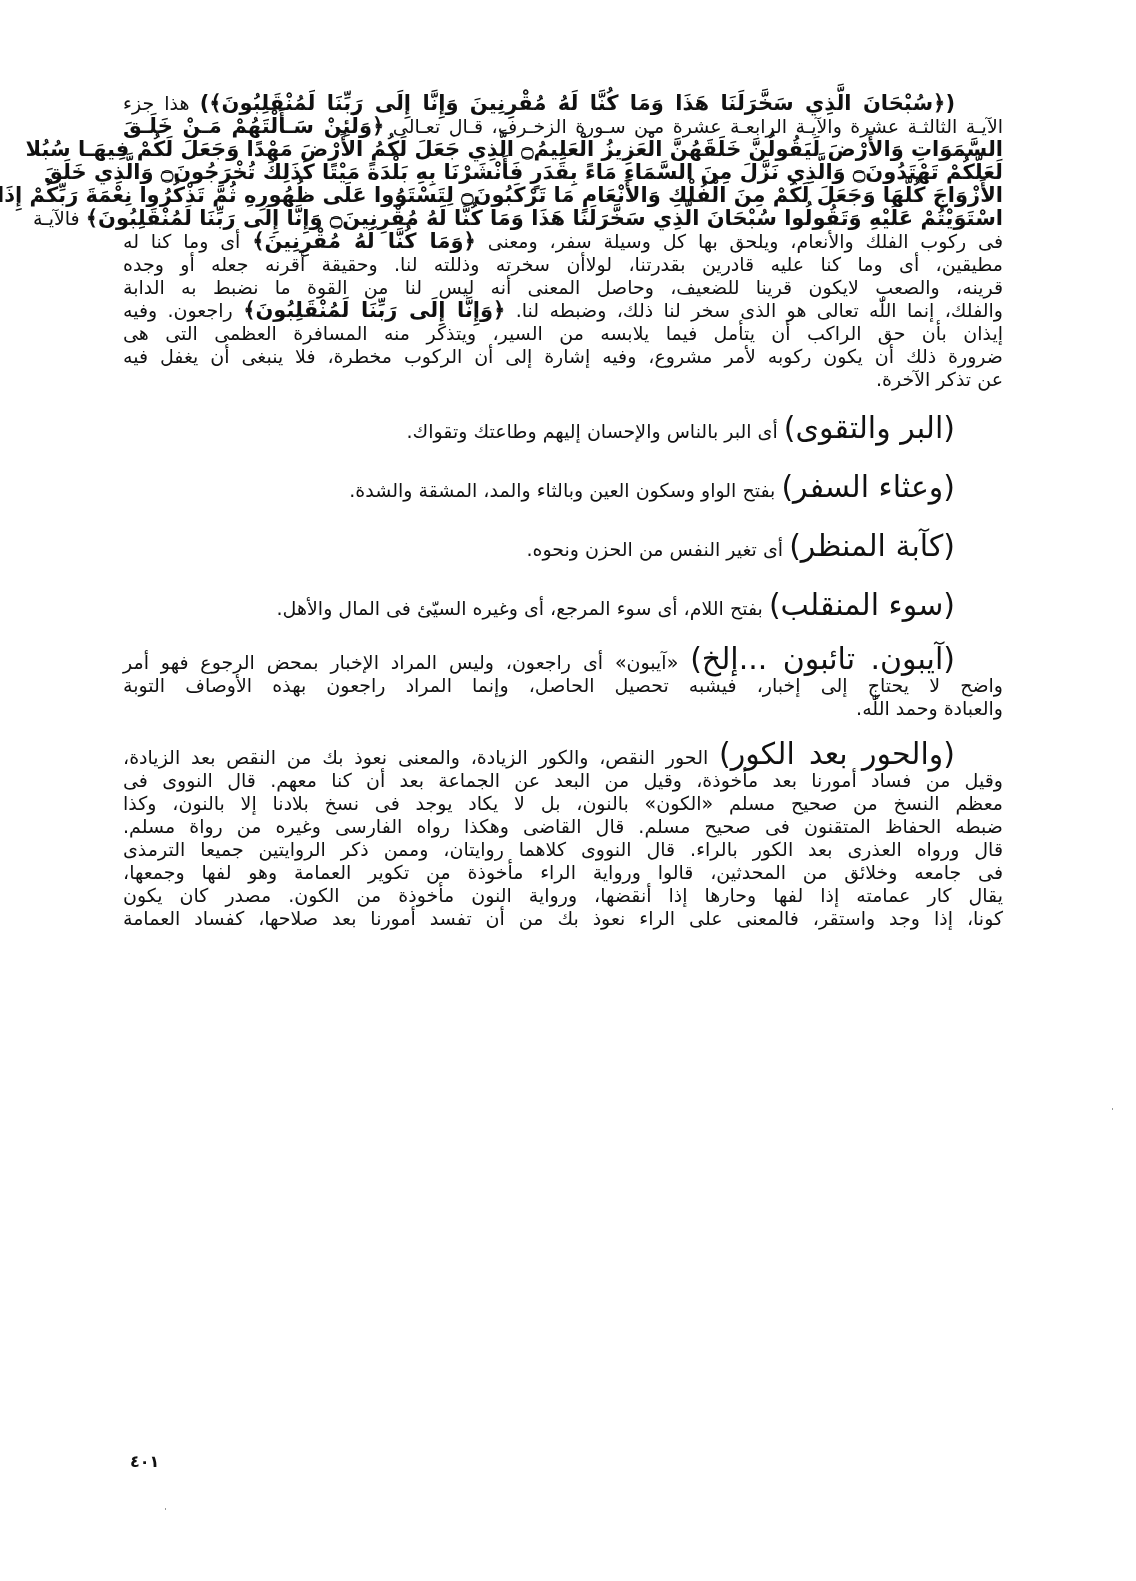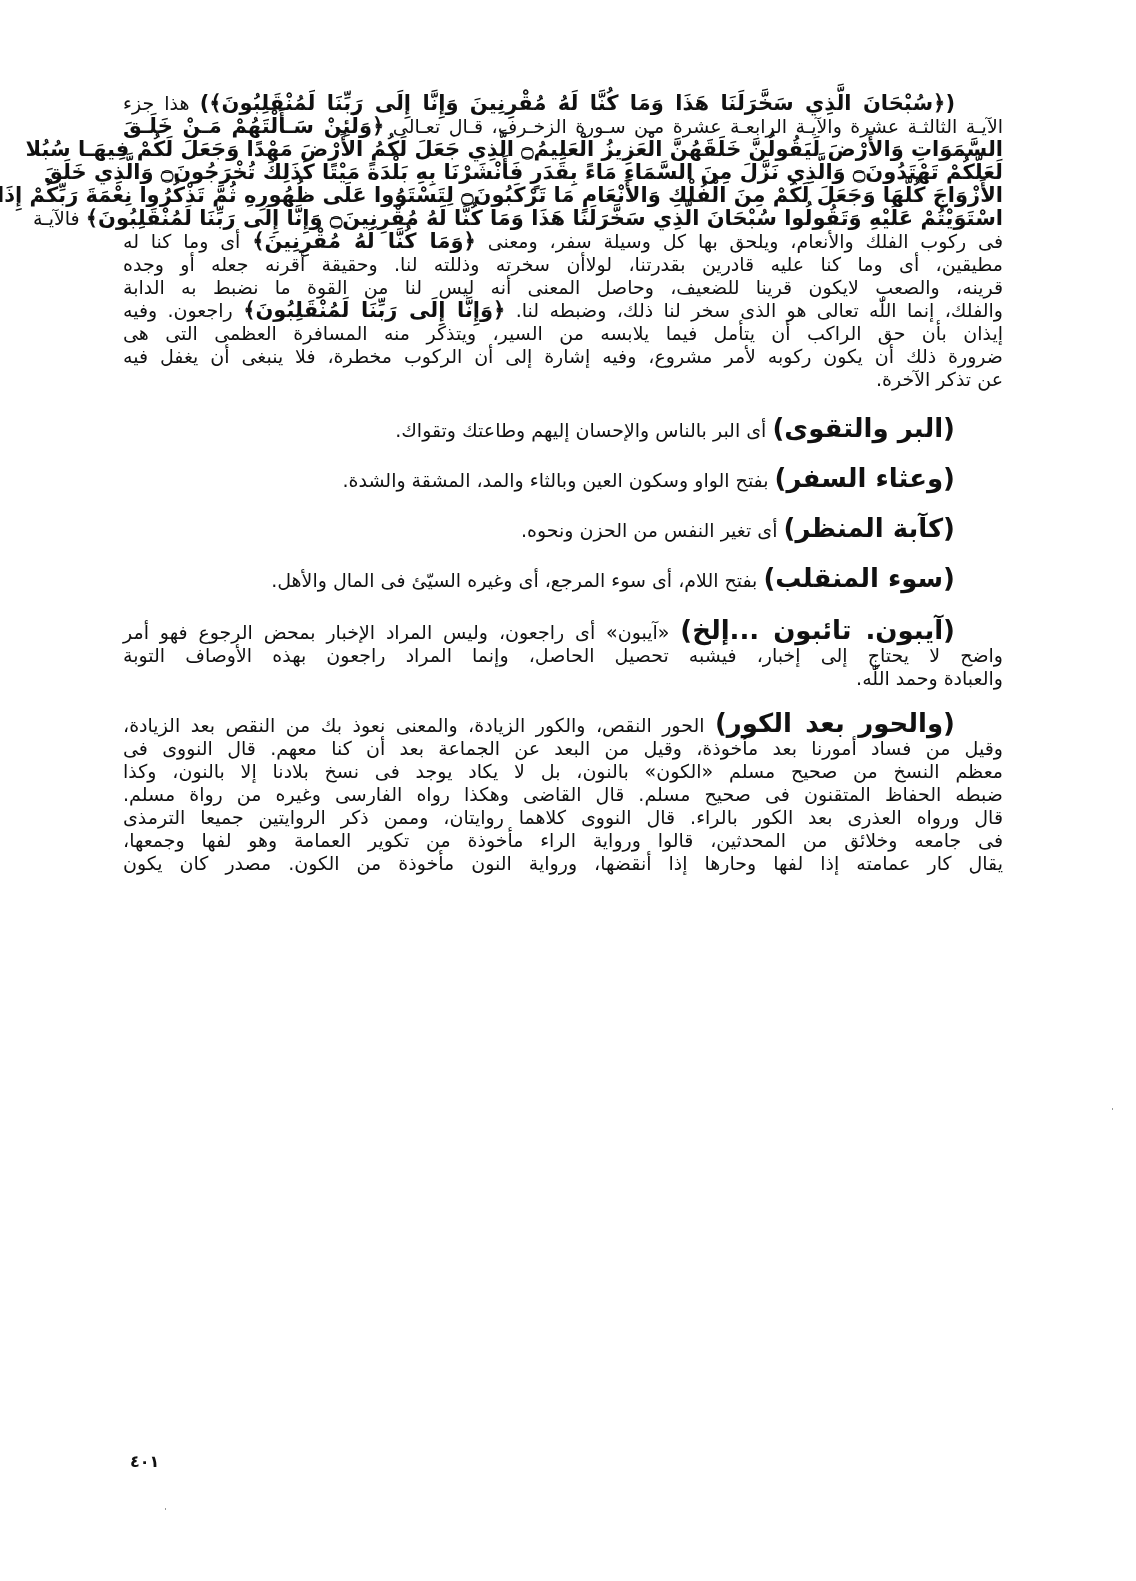--- a/index.html
+++ b/index.html
@@ -34,7 +34,7 @@
   .para .line.last { text-align-last: right; }
   .para .line.indent { padding-right: 48px; }
   .verse { font-weight: bold; font-size: 21px; }
-  .term { font-weight: bold; font-size: 26px; }
+  .term { font-weight: normal; font-size: 30px; }
   .gloss {
     font-size: 19px;
     line-height: 34px;

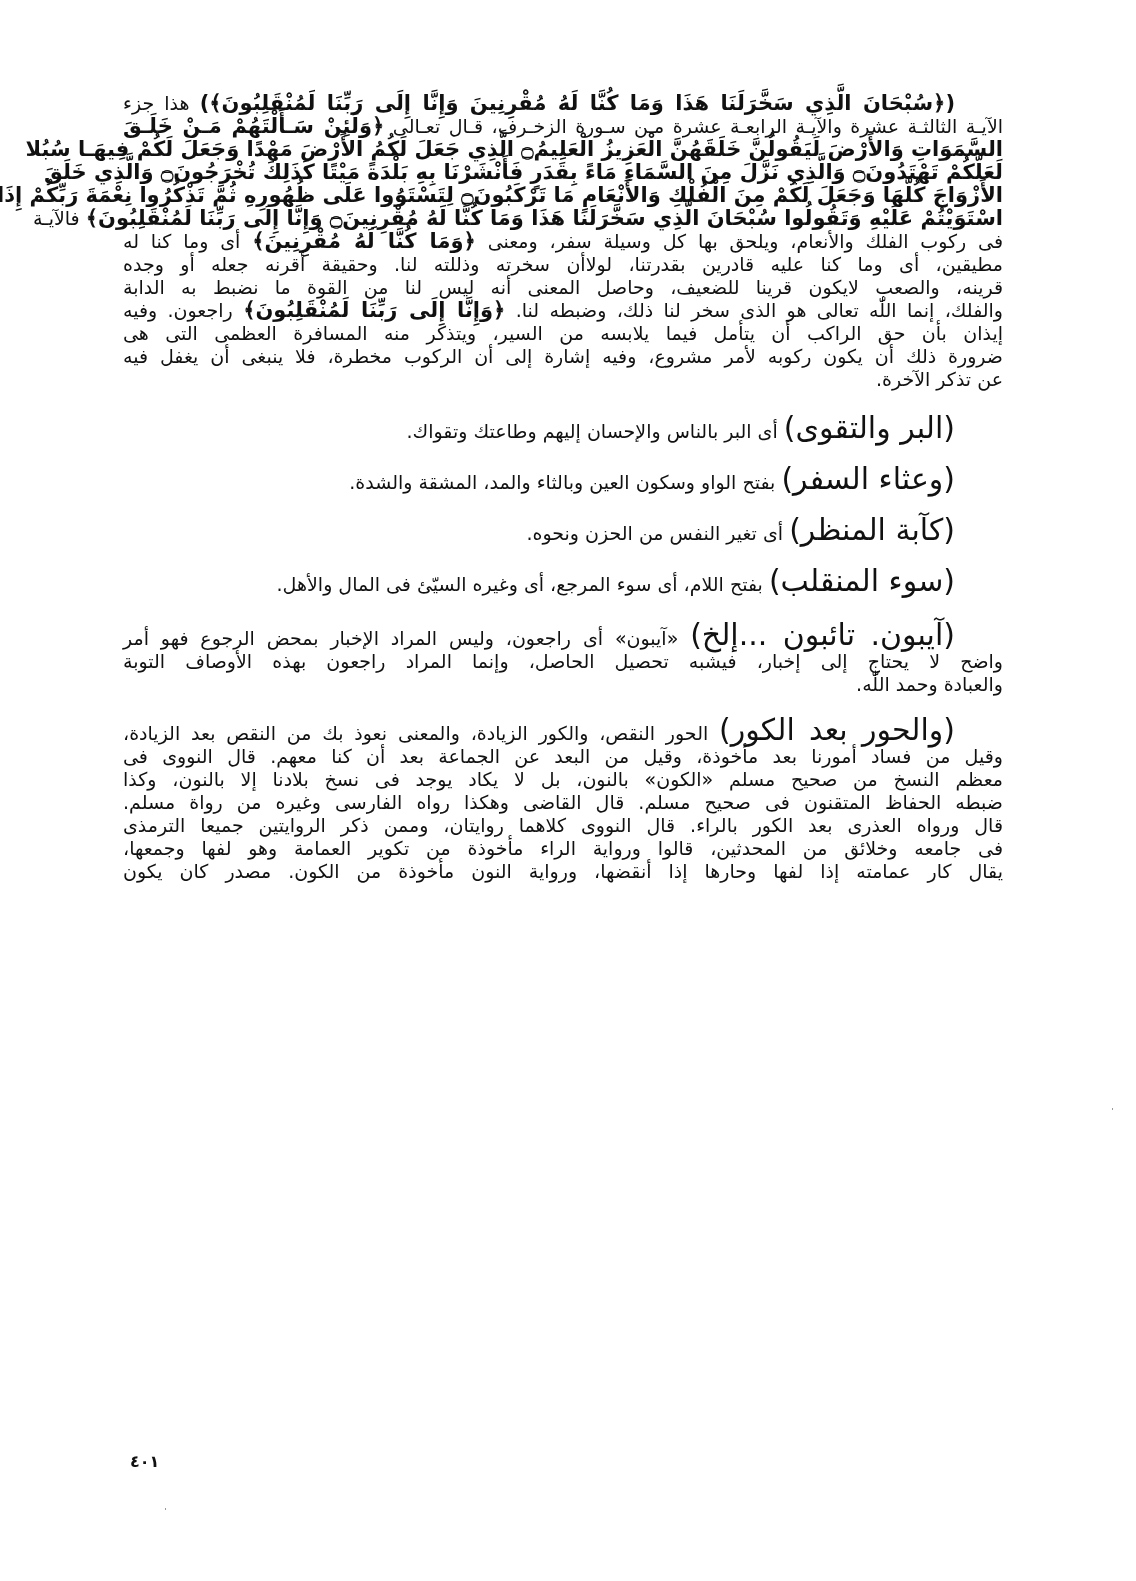--- a/index.html
+++ b/index.html
@@ -44,7 +44,7 @@
     text-align-last: right;
   }
   .gap-1 { margin-top: 20px; }
-  .gap-2 { margin-top: 14px; }
+  .gap-2 { margin-top: 22px; }
   .gap-3 { margin-top: 22px; }
   .page-number {
     position: absolute;

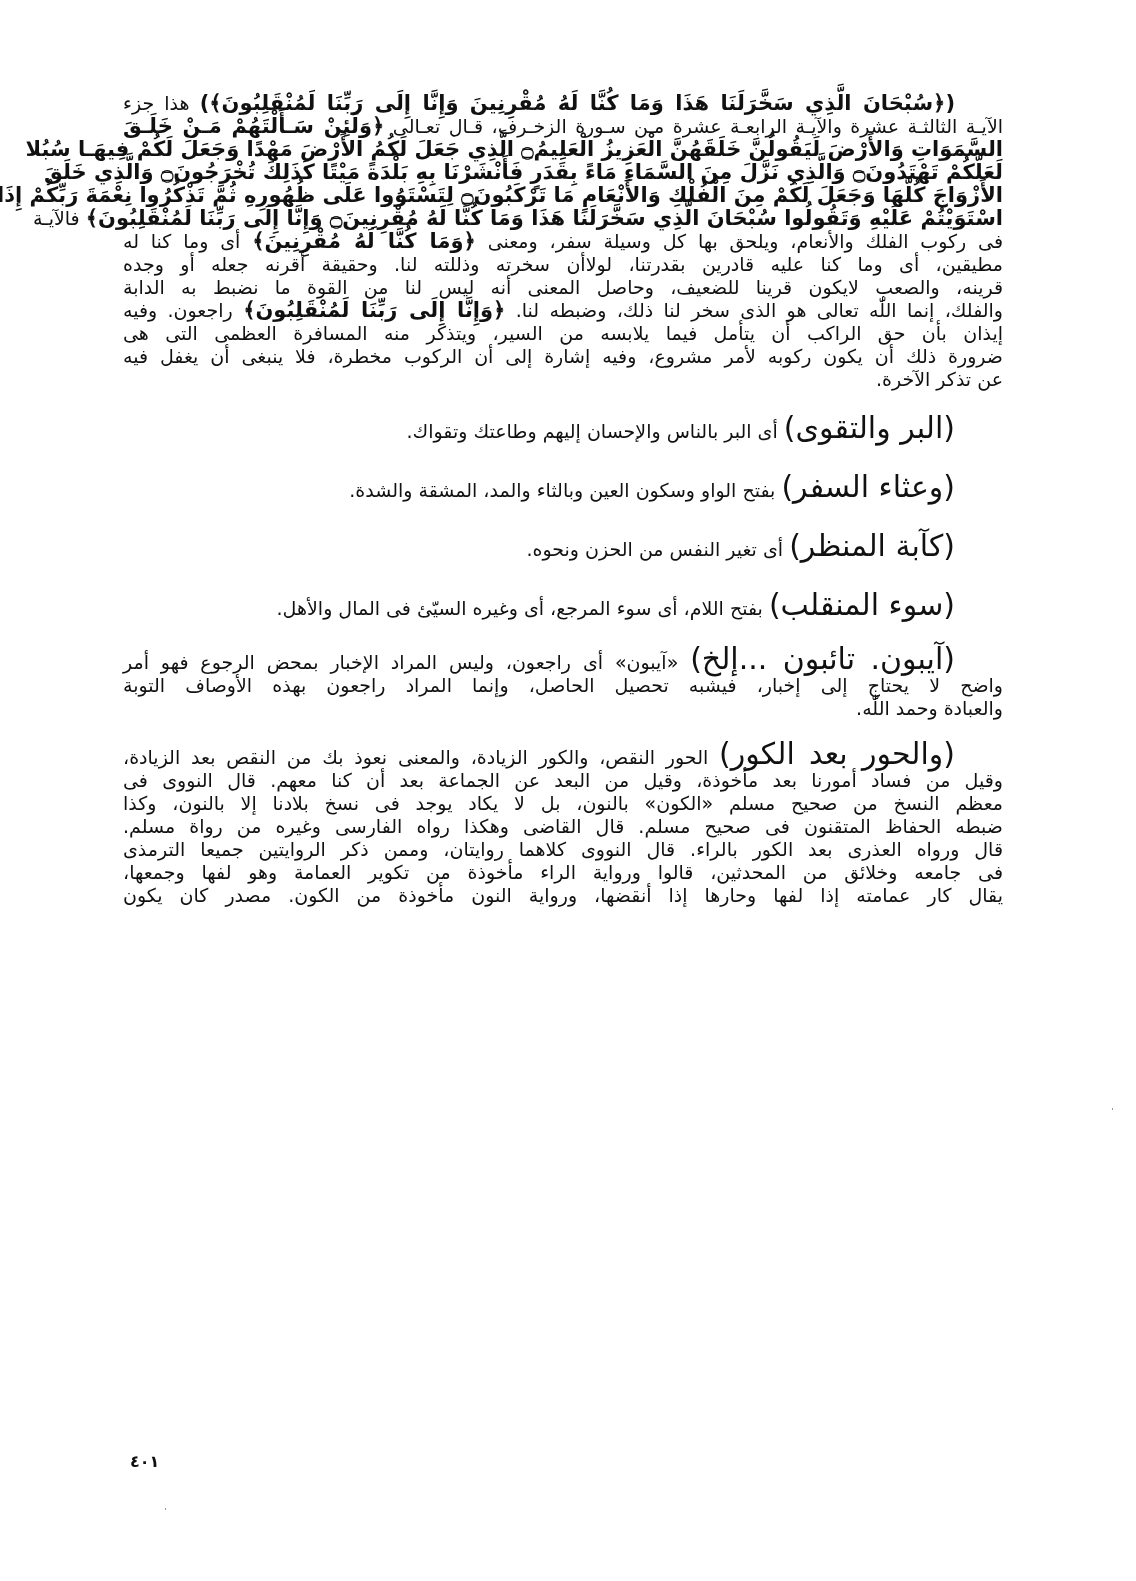--- a/index.html
+++ b/index.html
@@ -101,6 +101,7 @@
     <span class="line"><span>قال ورواه العذرى بعد الكور بالراء. قال النووى كلاهما روايتان، وممن ذكر الروايتين جميعا الترمذى</span></span>
     <span class="line"><span>فى جامعه وخلائق من المحدثين، قالوا ورواية الراء مأخوذة من تكوير العمامة وهو لفها وجمعها،</span></span>
     <span class="line"><span>يقال كار عمامته إذا لفها وحارها إذا أنقضها، ورواية النون مأخوذة من الكون. مصدر كان يكون</span></span>
+    <span class="line"><span>كونا، إذا وجد واستقر، فالمعنى على الراء نعوذ بك من أن تفسد أمورنا بعد صلاحها، كفساد العمامة</span></span>
   </div>
 </div>
 

